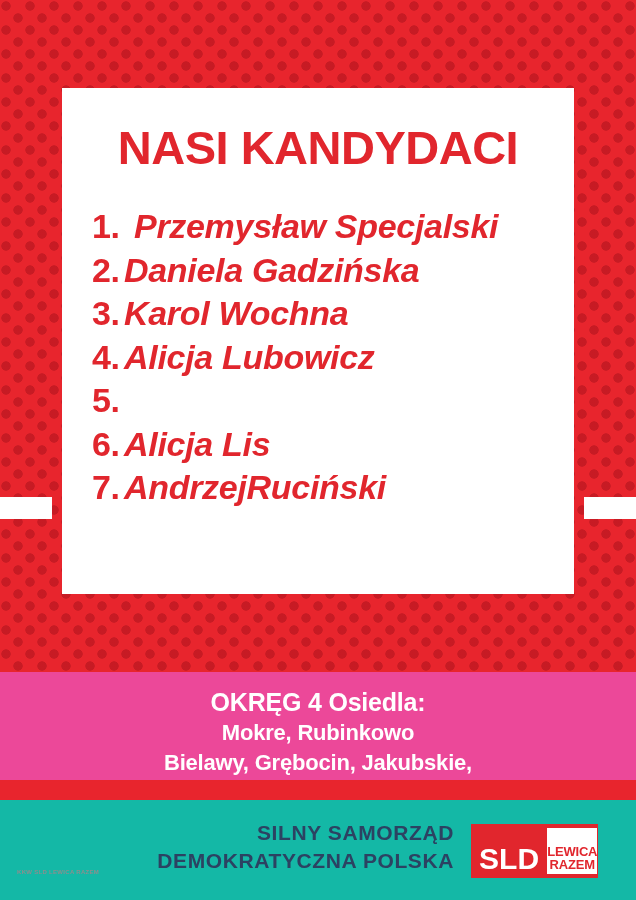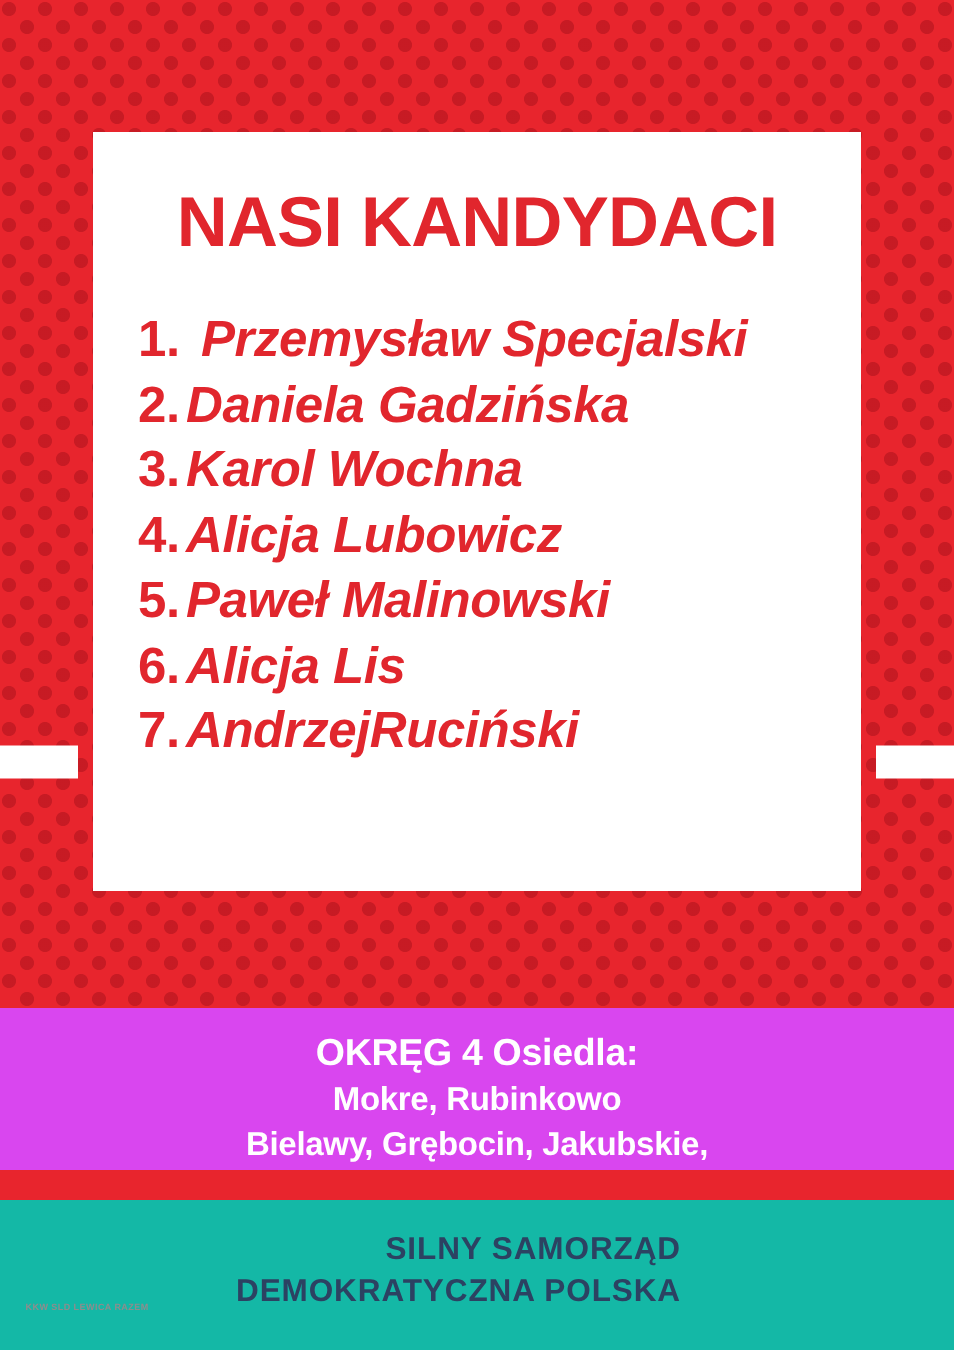--- a/index.html
+++ b/index.html
@@ -228,7 +228,6 @@
       </li>
       <li class="candidate-row">
         <span class="cand-num">5.</span>
-        <span class="cand-name">Paweł Malinowski</span>
       </li>
       <li class="candidate-row">
         <span class="cand-num">6.</span>

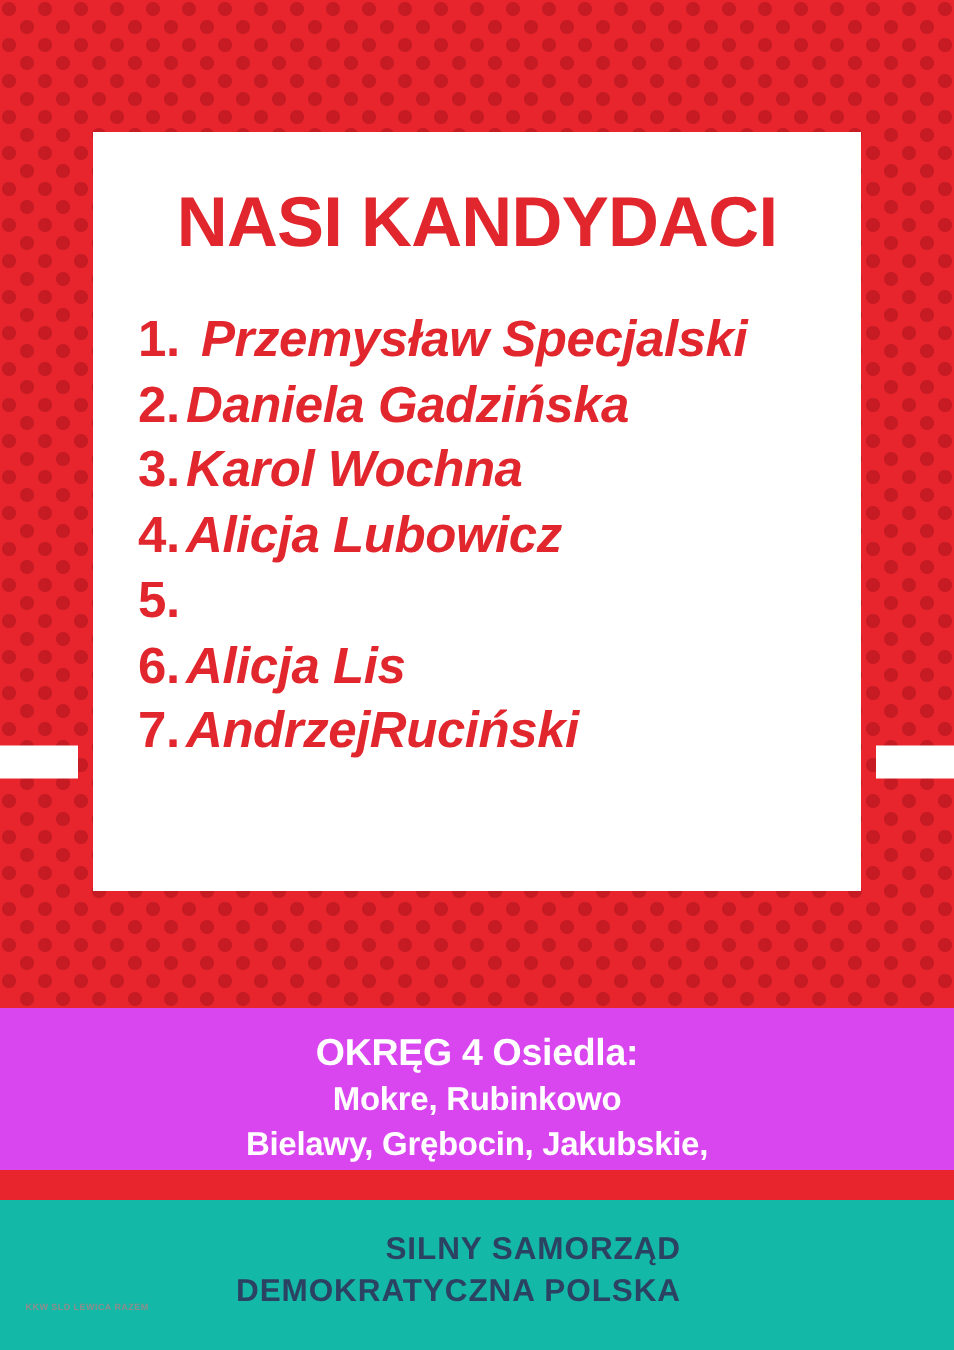--- a/index.html
+++ b/index.html
@@ -101,7 +101,7 @@
     top: 672px;
     width: 636px;
     height: 108px;
-    background: #d946ef;
+    background: #ec4899;
     color: #ffffff;
     text-align: center;
     z-index: 3;

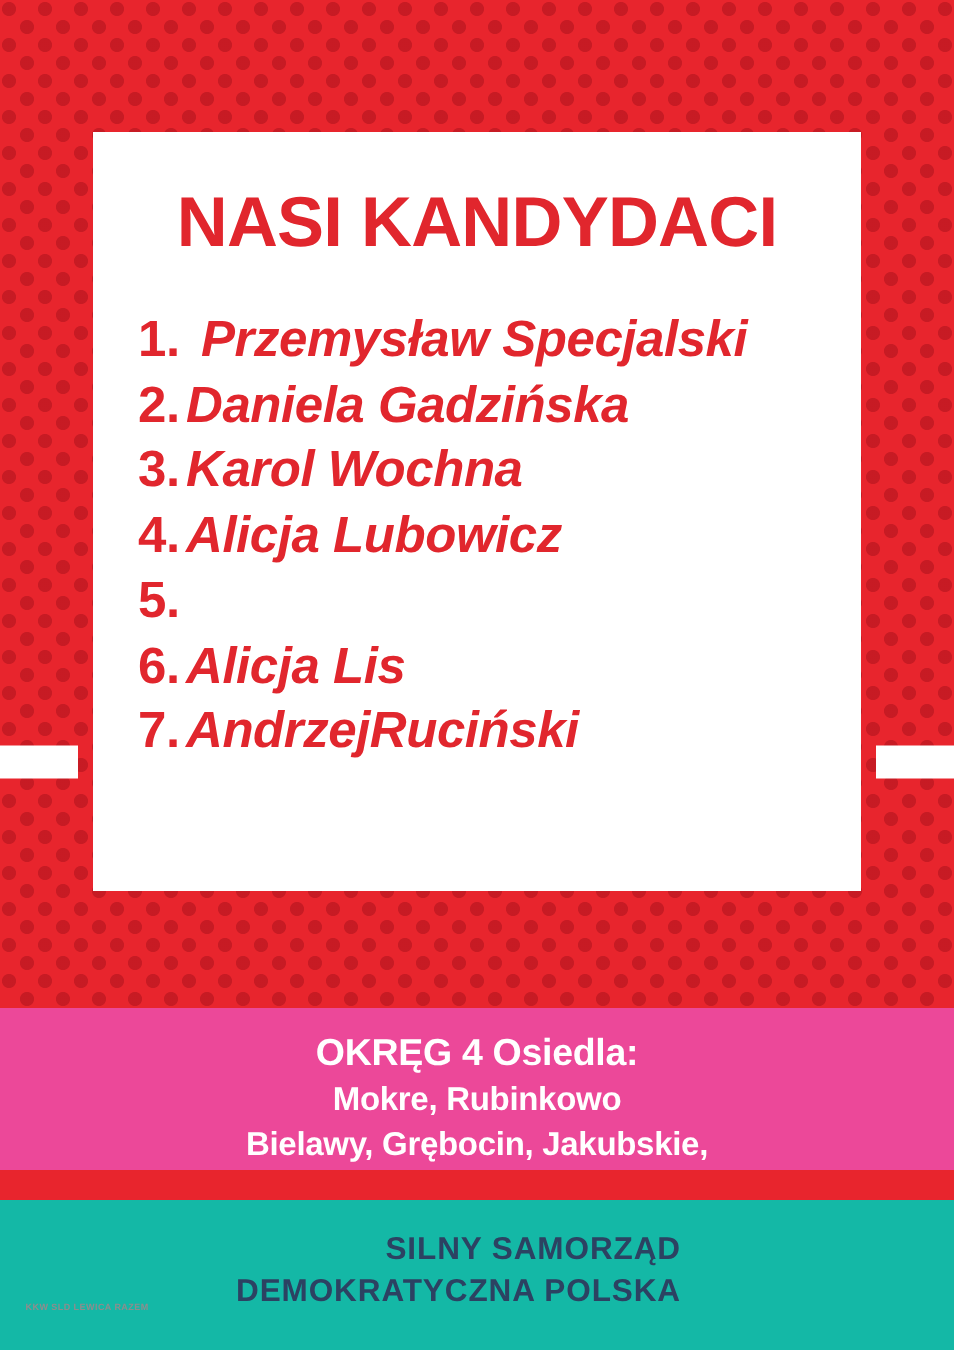--- a/index.html
+++ b/index.html
@@ -253,6 +253,13 @@
     </div>
   </div>
 
+  <div class="logo">
+    <div class="logo-sld">SLD</div>
+    <div class="logo-box">
+      <span>LEWICA</span>
+      <span>RAZEM</span>
+    </div>
+  </div>
 
   <div class="disclaimer">KKW SLD LEWICA RAZEM</div>
 

